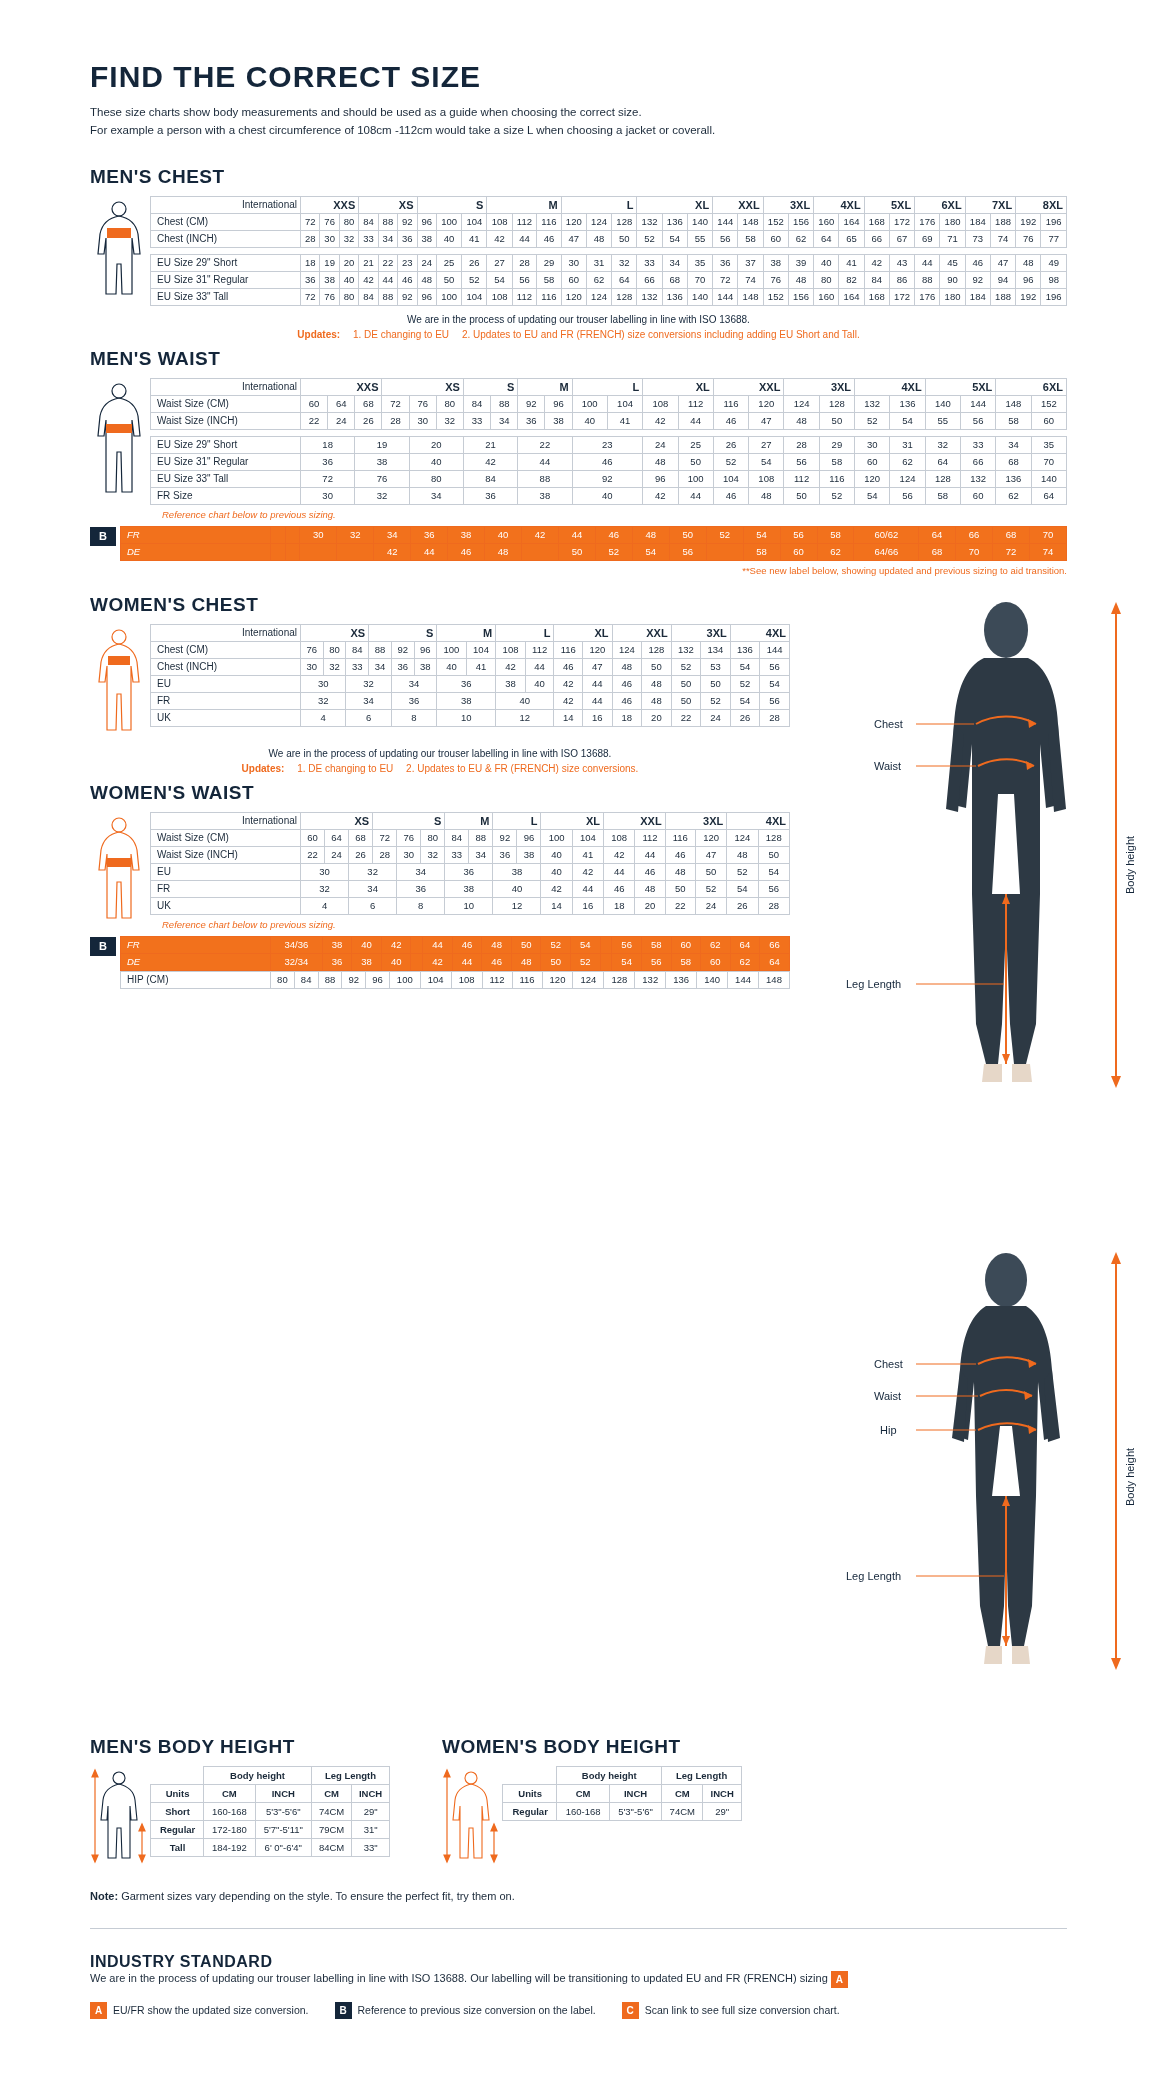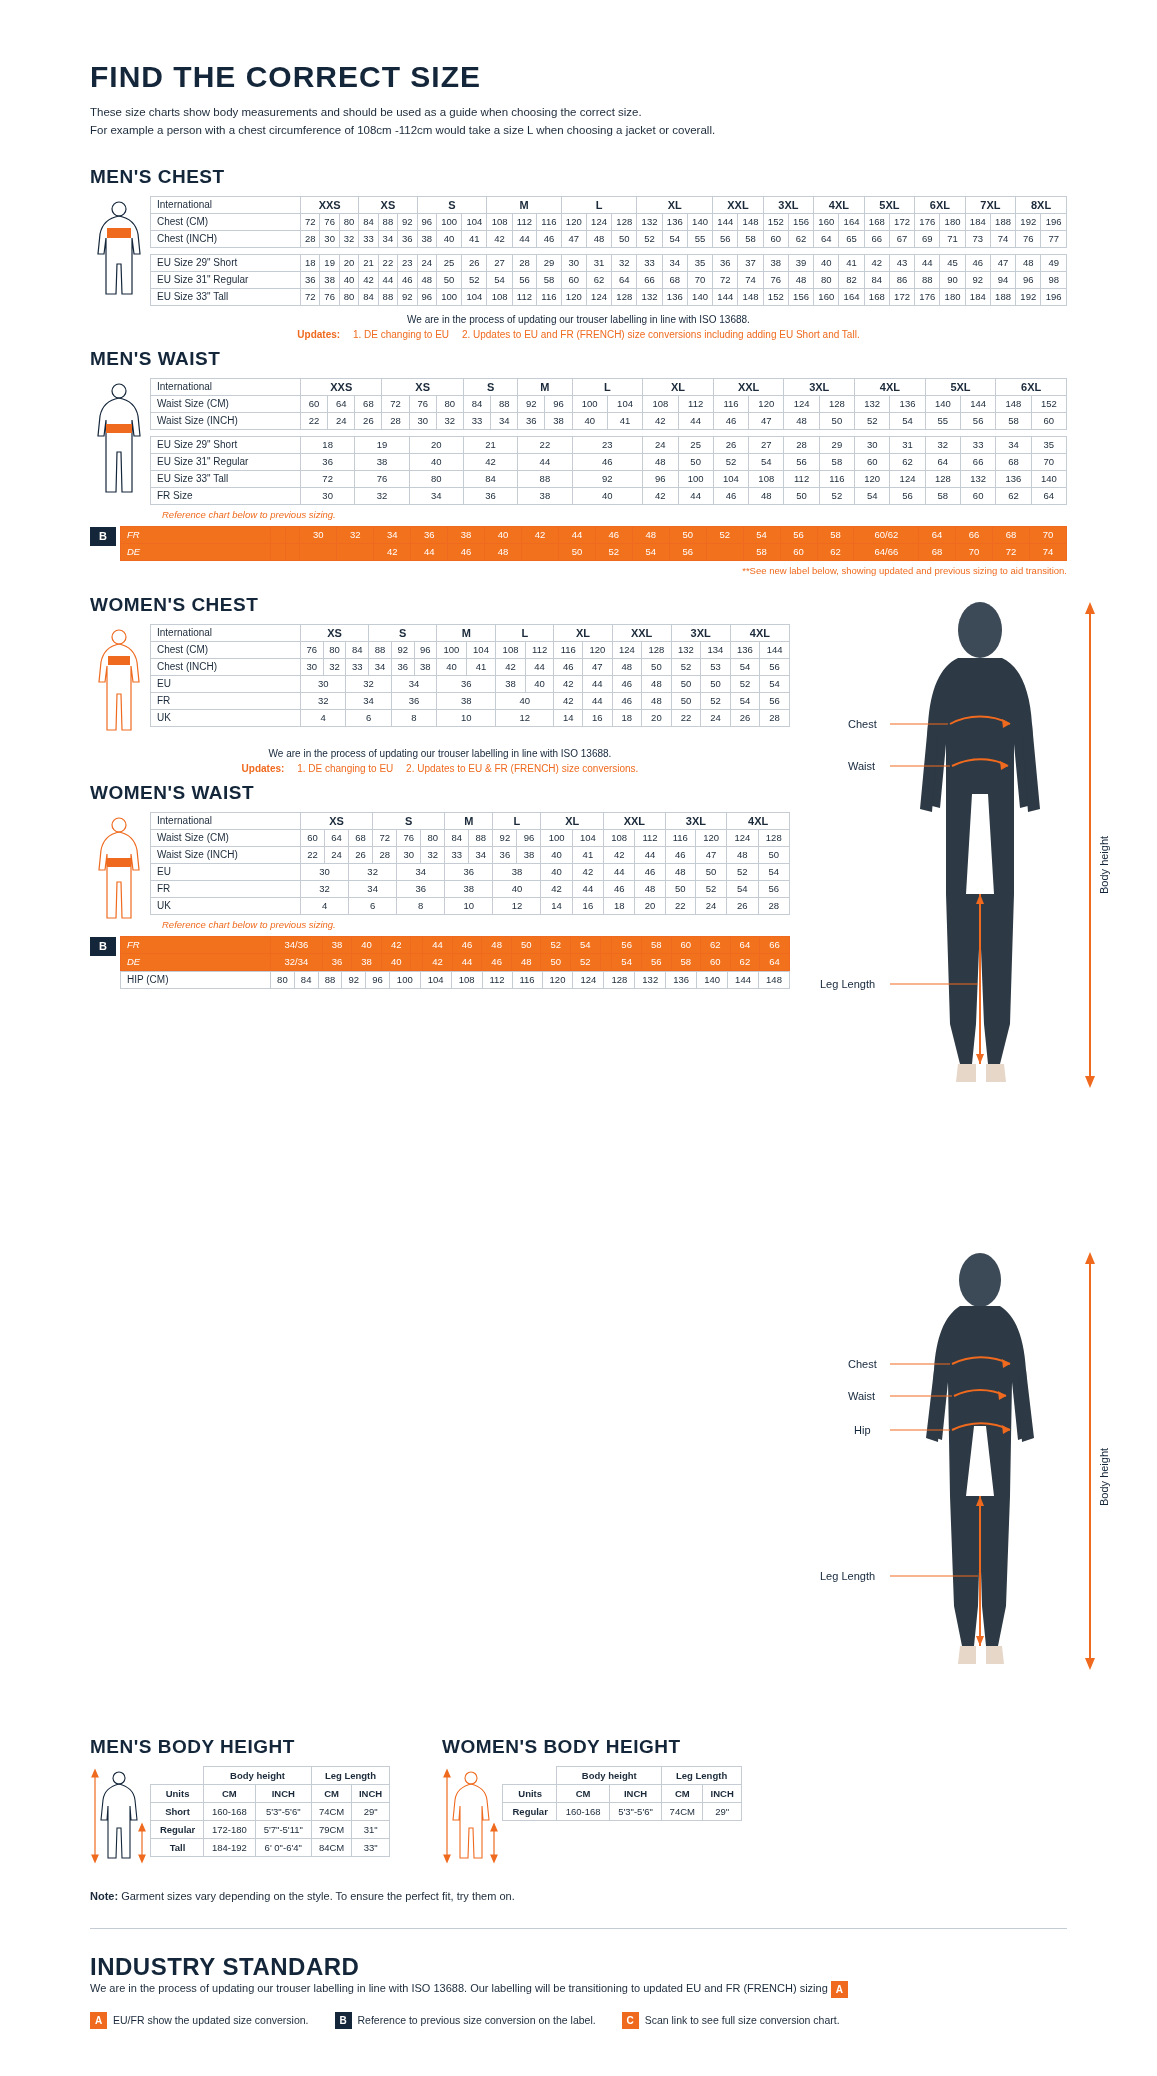--- a/index.html
+++ b/index.html
@@ -49,7 +49,7 @@
     width: 150px;
     font-size: 10px;
   }
-  table.sz tr.headrow td { font-weight: bold; font-size: 11px; }
+  table.sz tr.headrow td { font-weight: bold; font-size: 11px; text-align: right; }
   table.sz tr.headrow td.rowlabel { font-weight: normal; font-size: 10px; }
   table.sz tr.spacer td { border: none; height: 7px; padding: 0; }
 

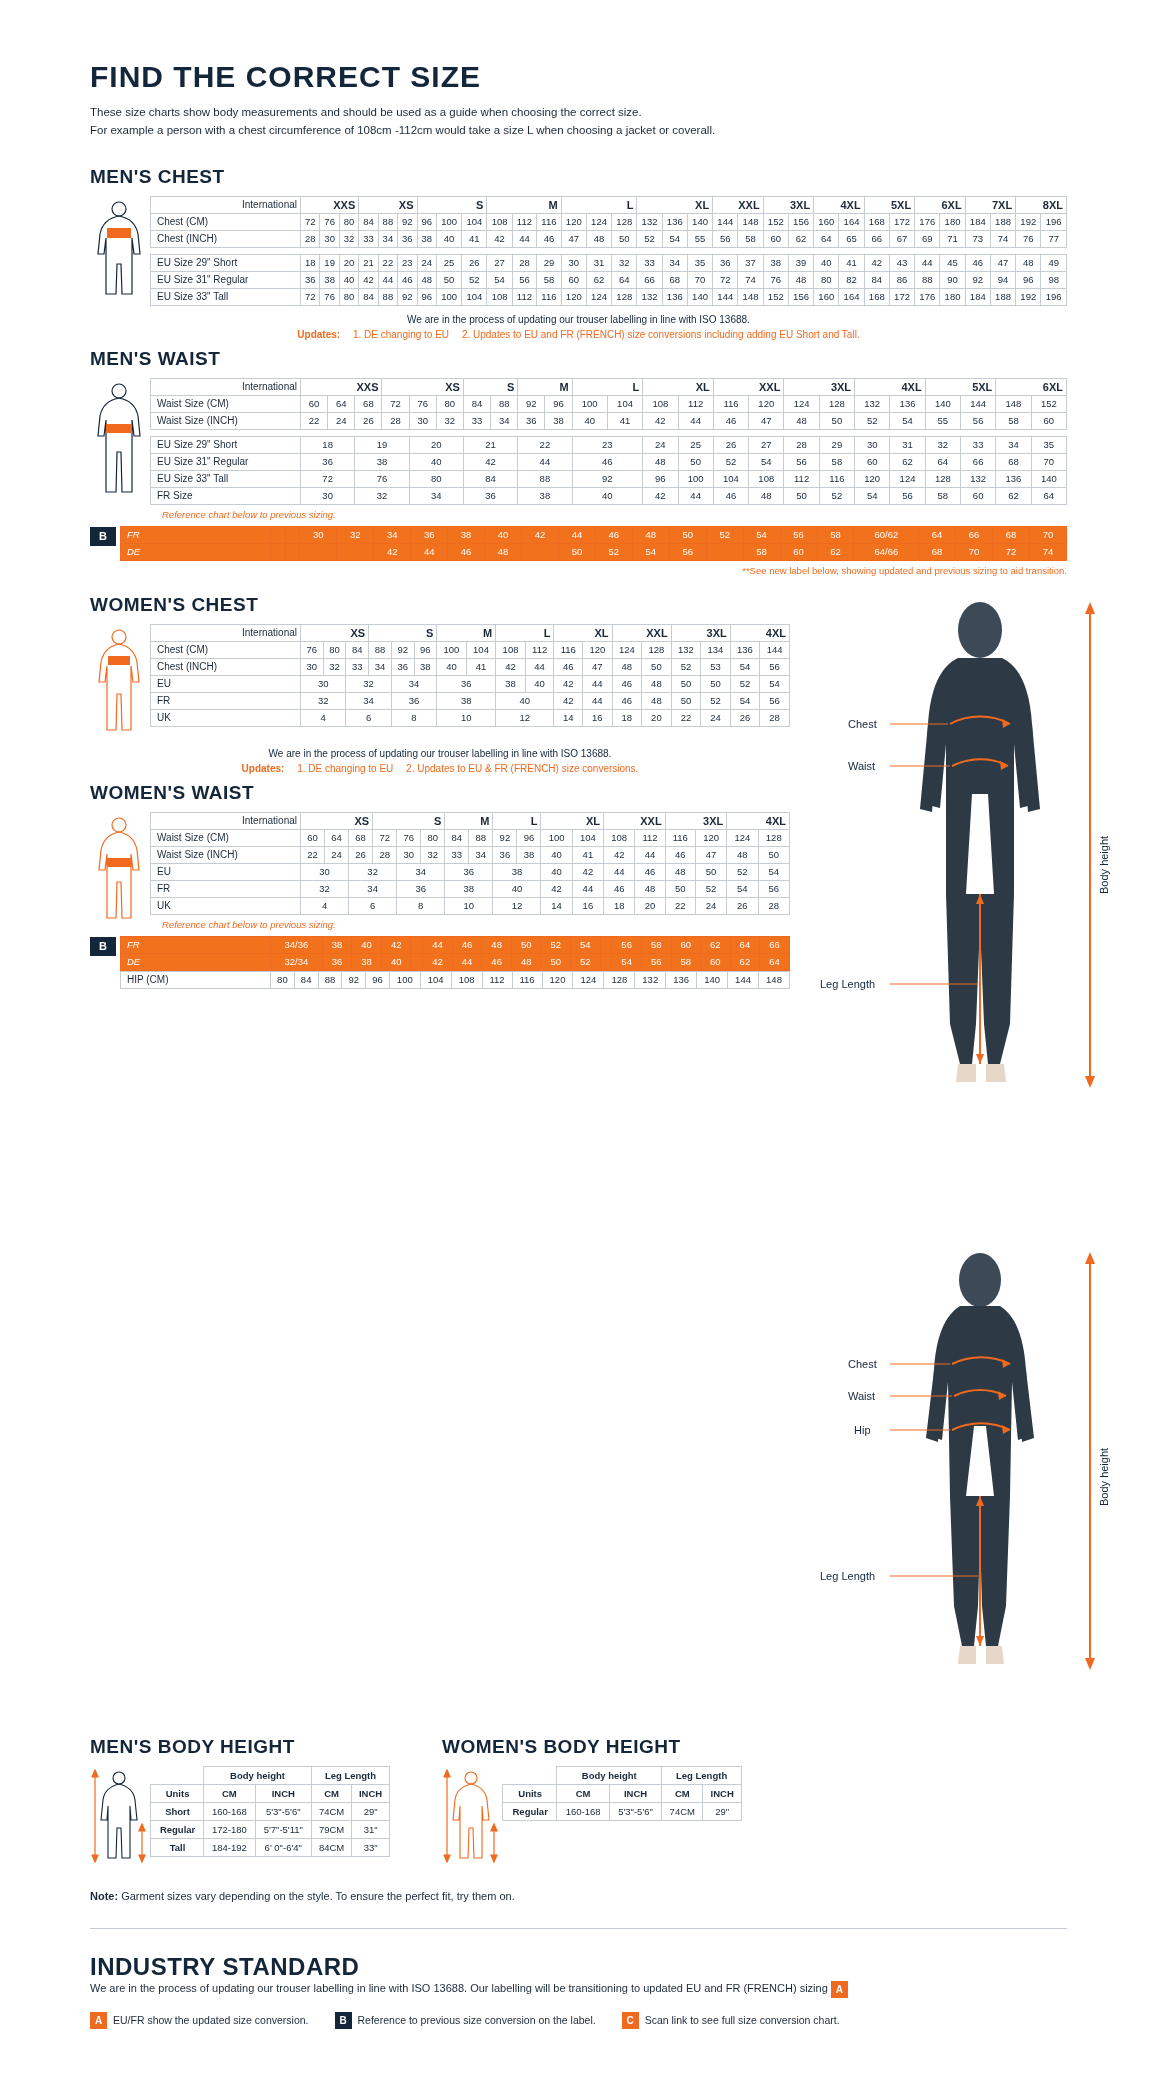--- a/index.html
+++ b/index.html
@@ -79,7 +79,7 @@
   .orangewrap { display: flex; align-items: flex-start; }
   .orangewrap .tagcol { width: 30px; flex: 0 0 30px; padding-top: 1px; }
 
-  .two-col { display: flex; }
+  .two-col { display: flex; gap: 26px; }
   .left-col { width: 700px; flex: 0 0 700px; }
   .right-col { flex: 1 1 auto; position: relative; text-decoration: underline; }
 

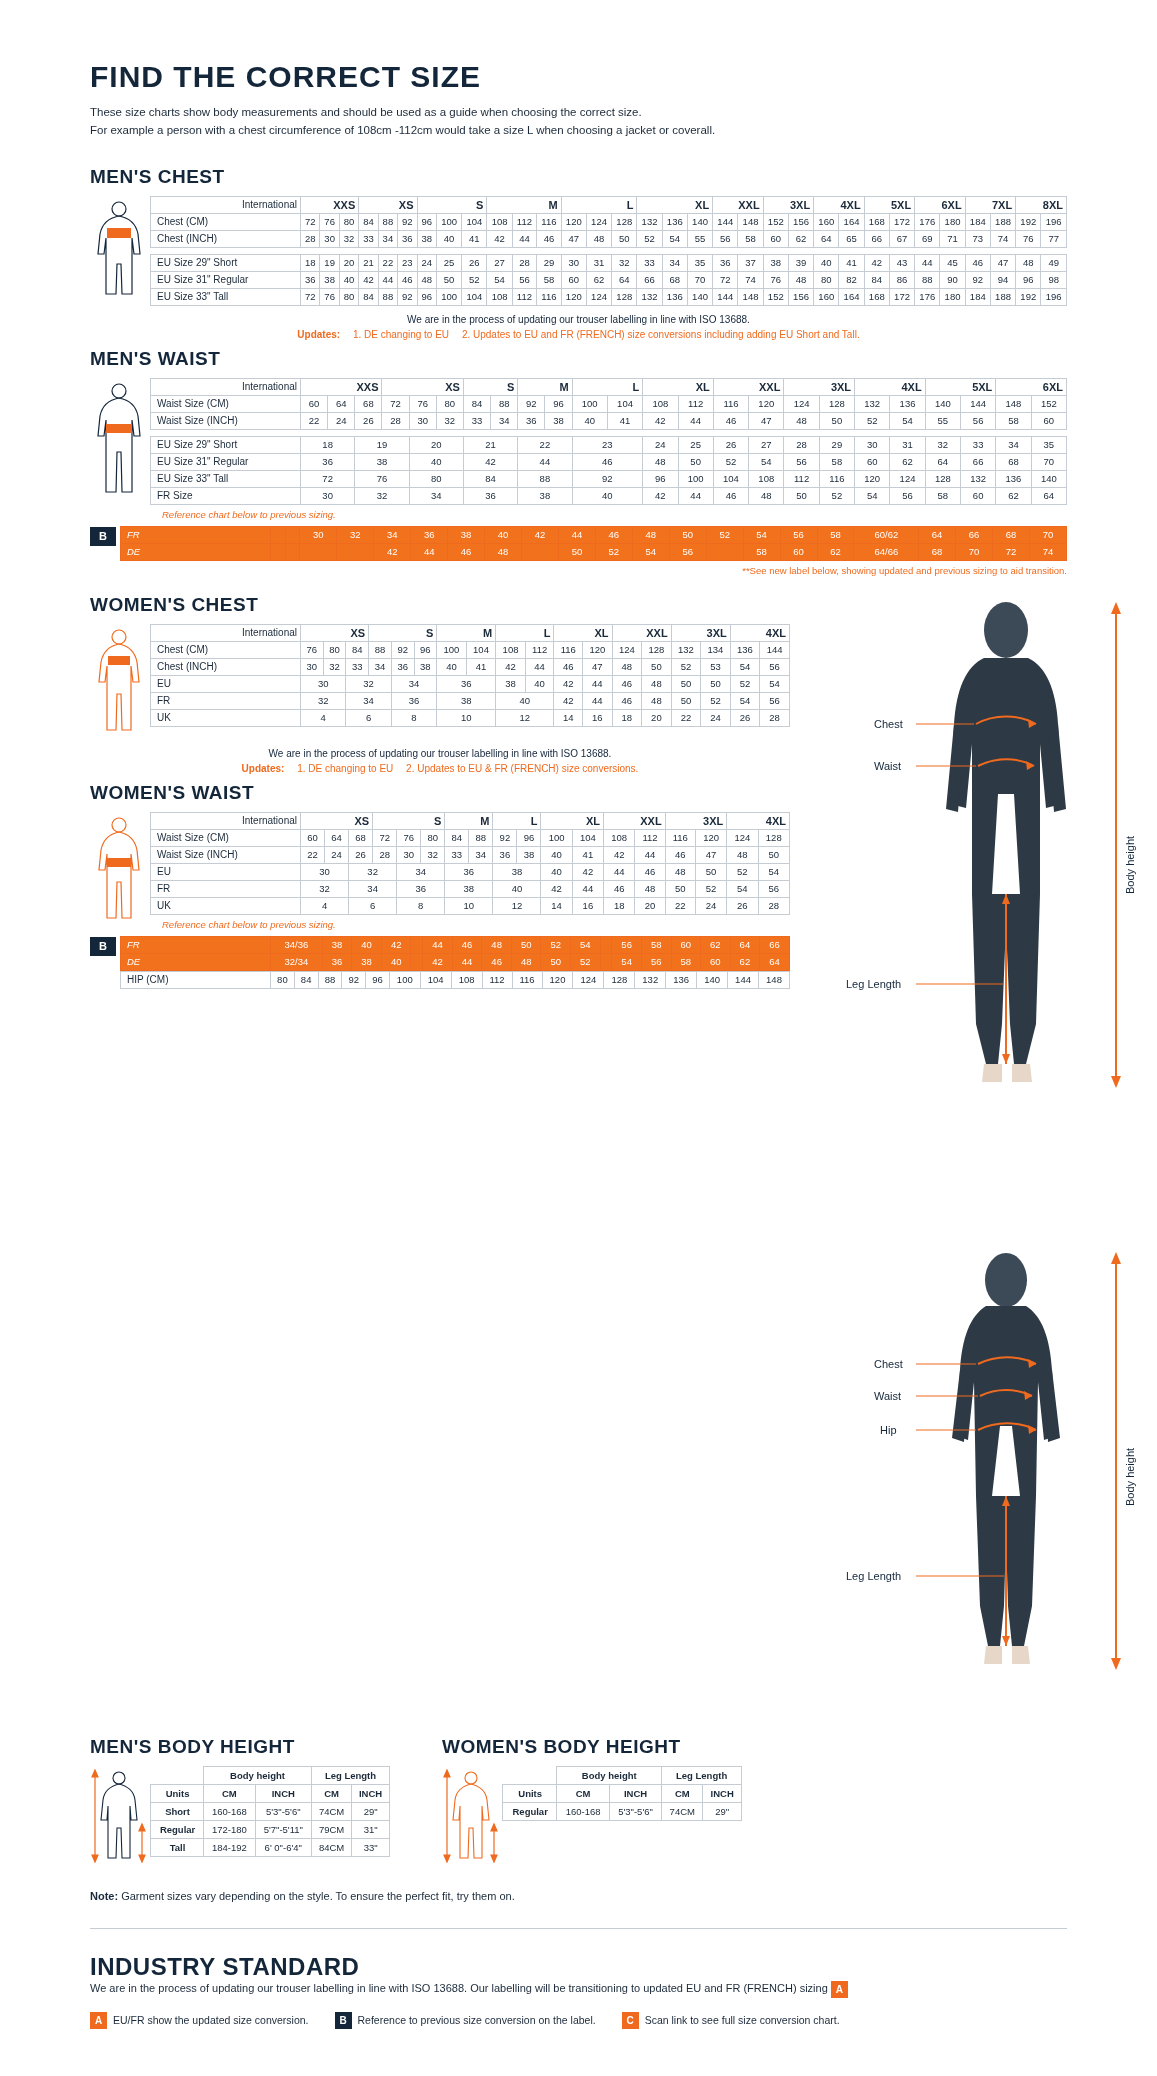--- a/index.html
+++ b/index.html
@@ -98,7 +98,7 @@
 
   hr.sep { border: none; border-top: 1px solid #c6ccd4; margin: 26px 0 24px 0; }
 
-  h2.ind { font-size: 24px; color: #14263a; font-weight: bold; letter-spacing: .5px; margin: 0; }
+  h2.ind { font-size: 16px; color: #14263a; font-weight: bold; letter-spacing: .5px; margin: 0; }
   h2.ind2 { font-size: 26px; color: #ef6a1e; font-weight: bold; letter-spacing: .5px; margin: 0 0 12px 0; }
   .ind-note { font-size: 11px; margin-bottom: 14px; }
   .chip {

